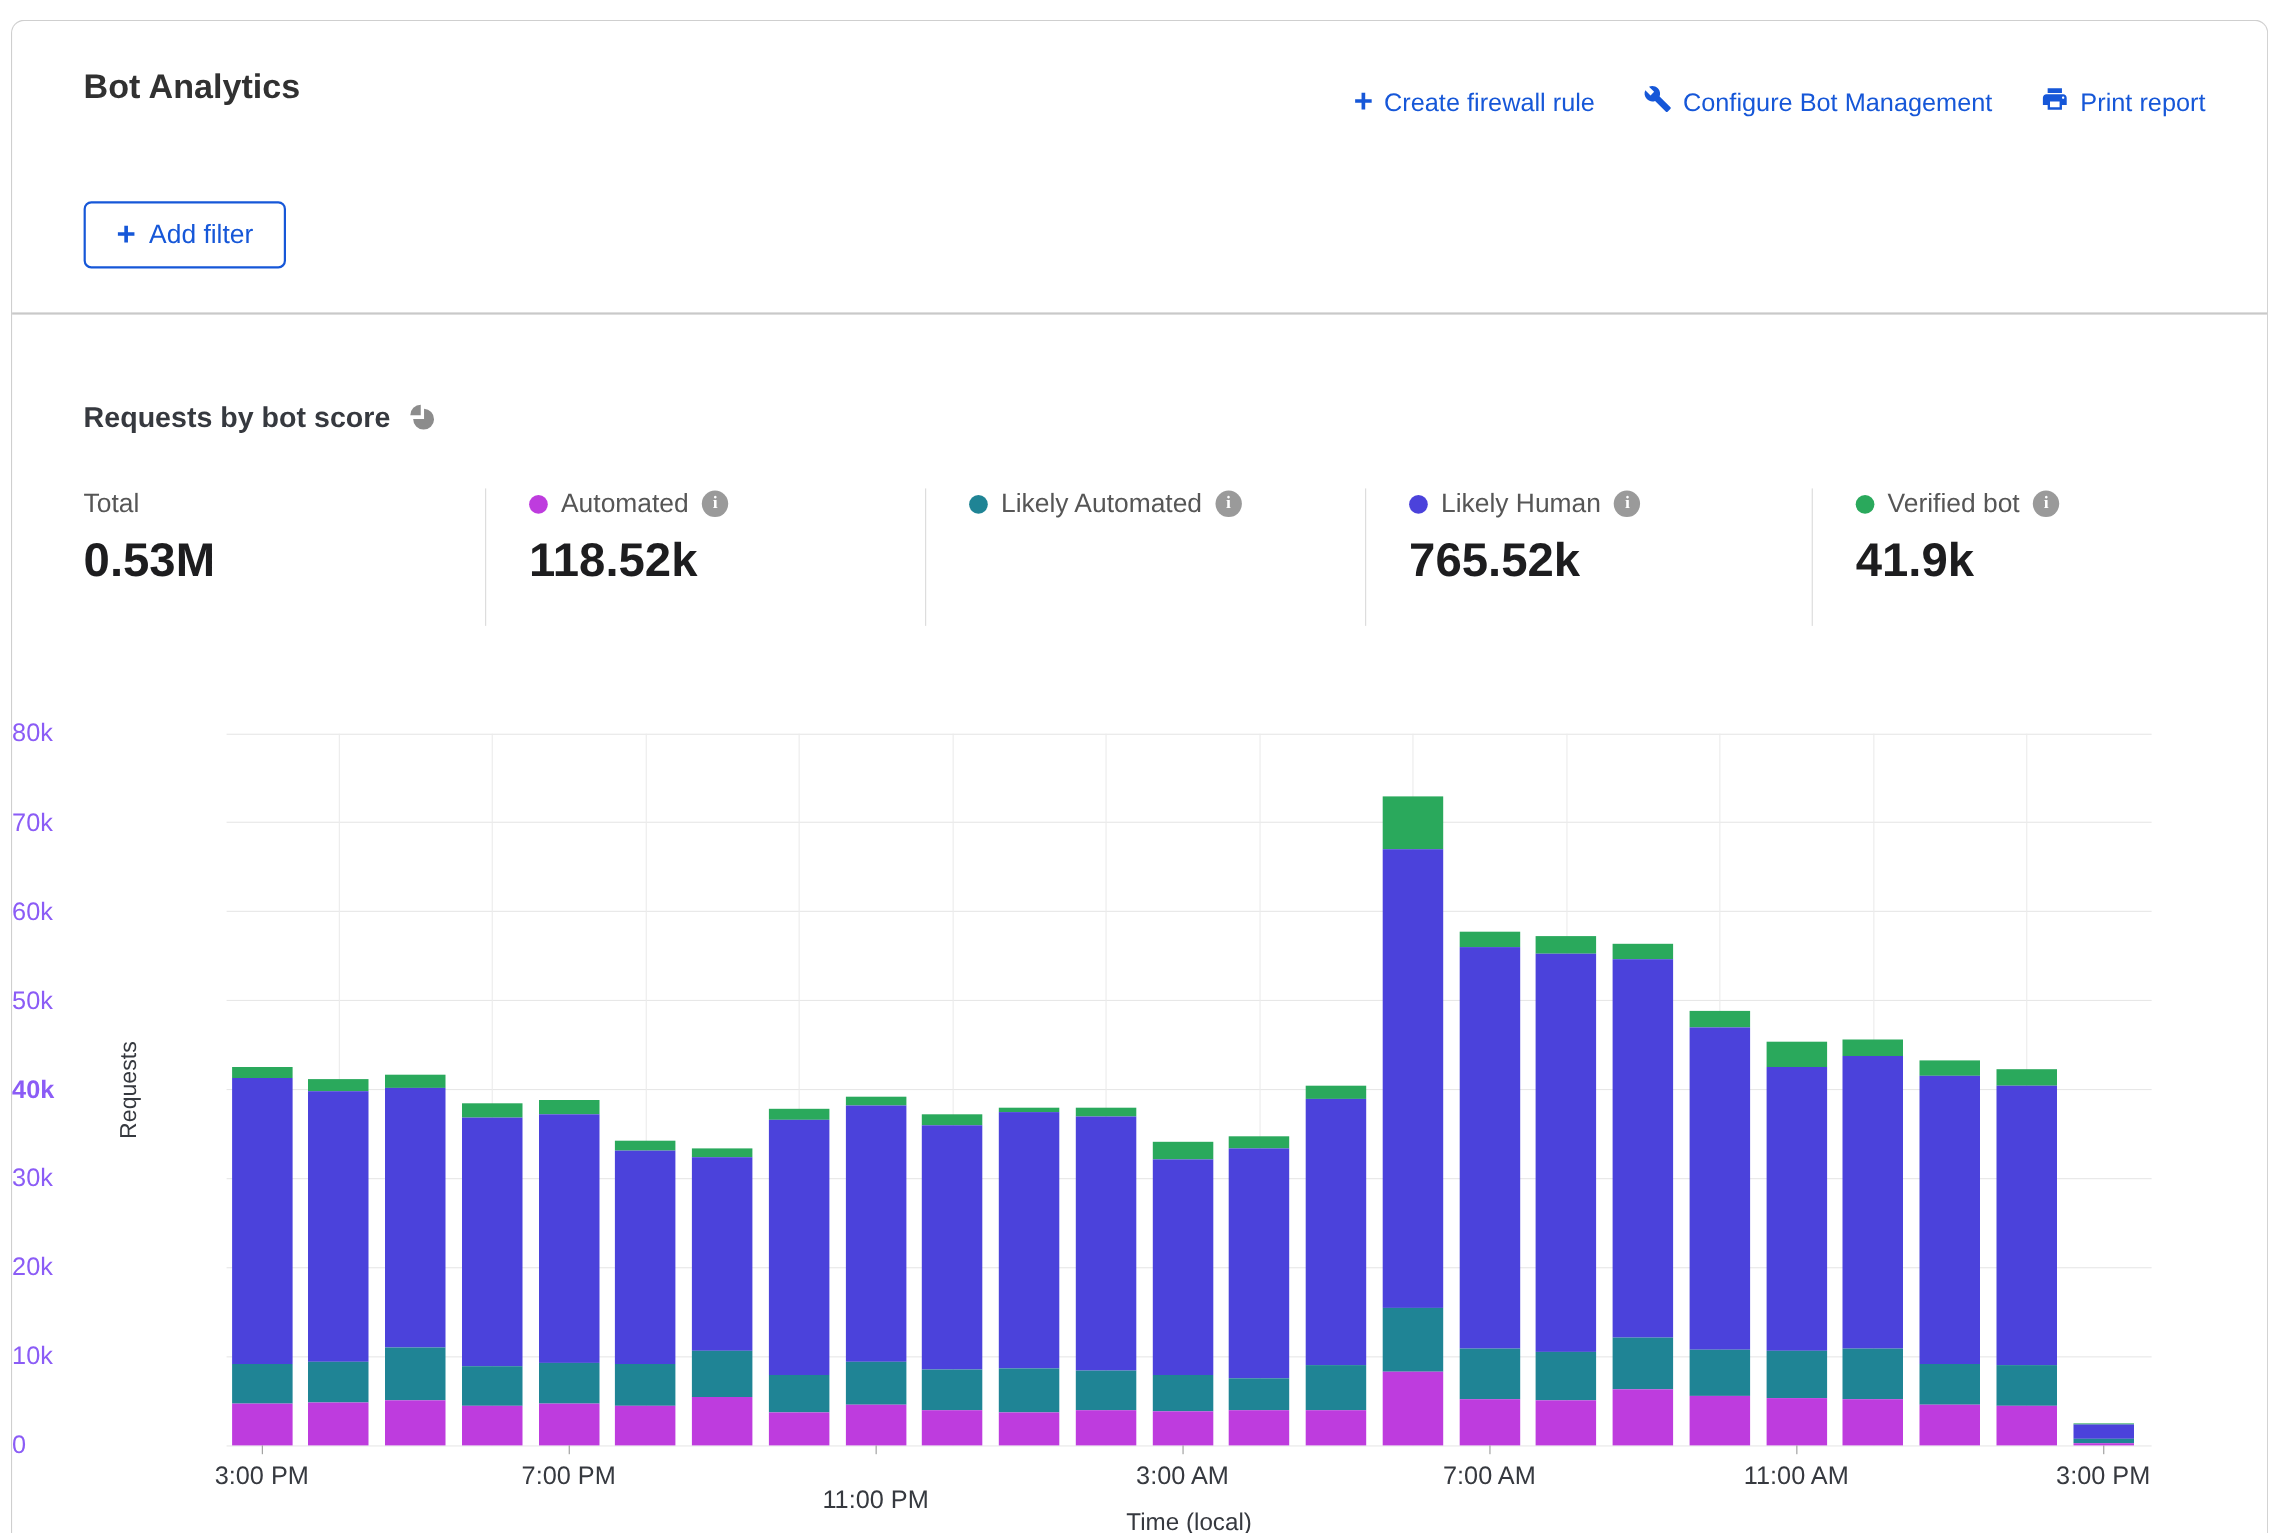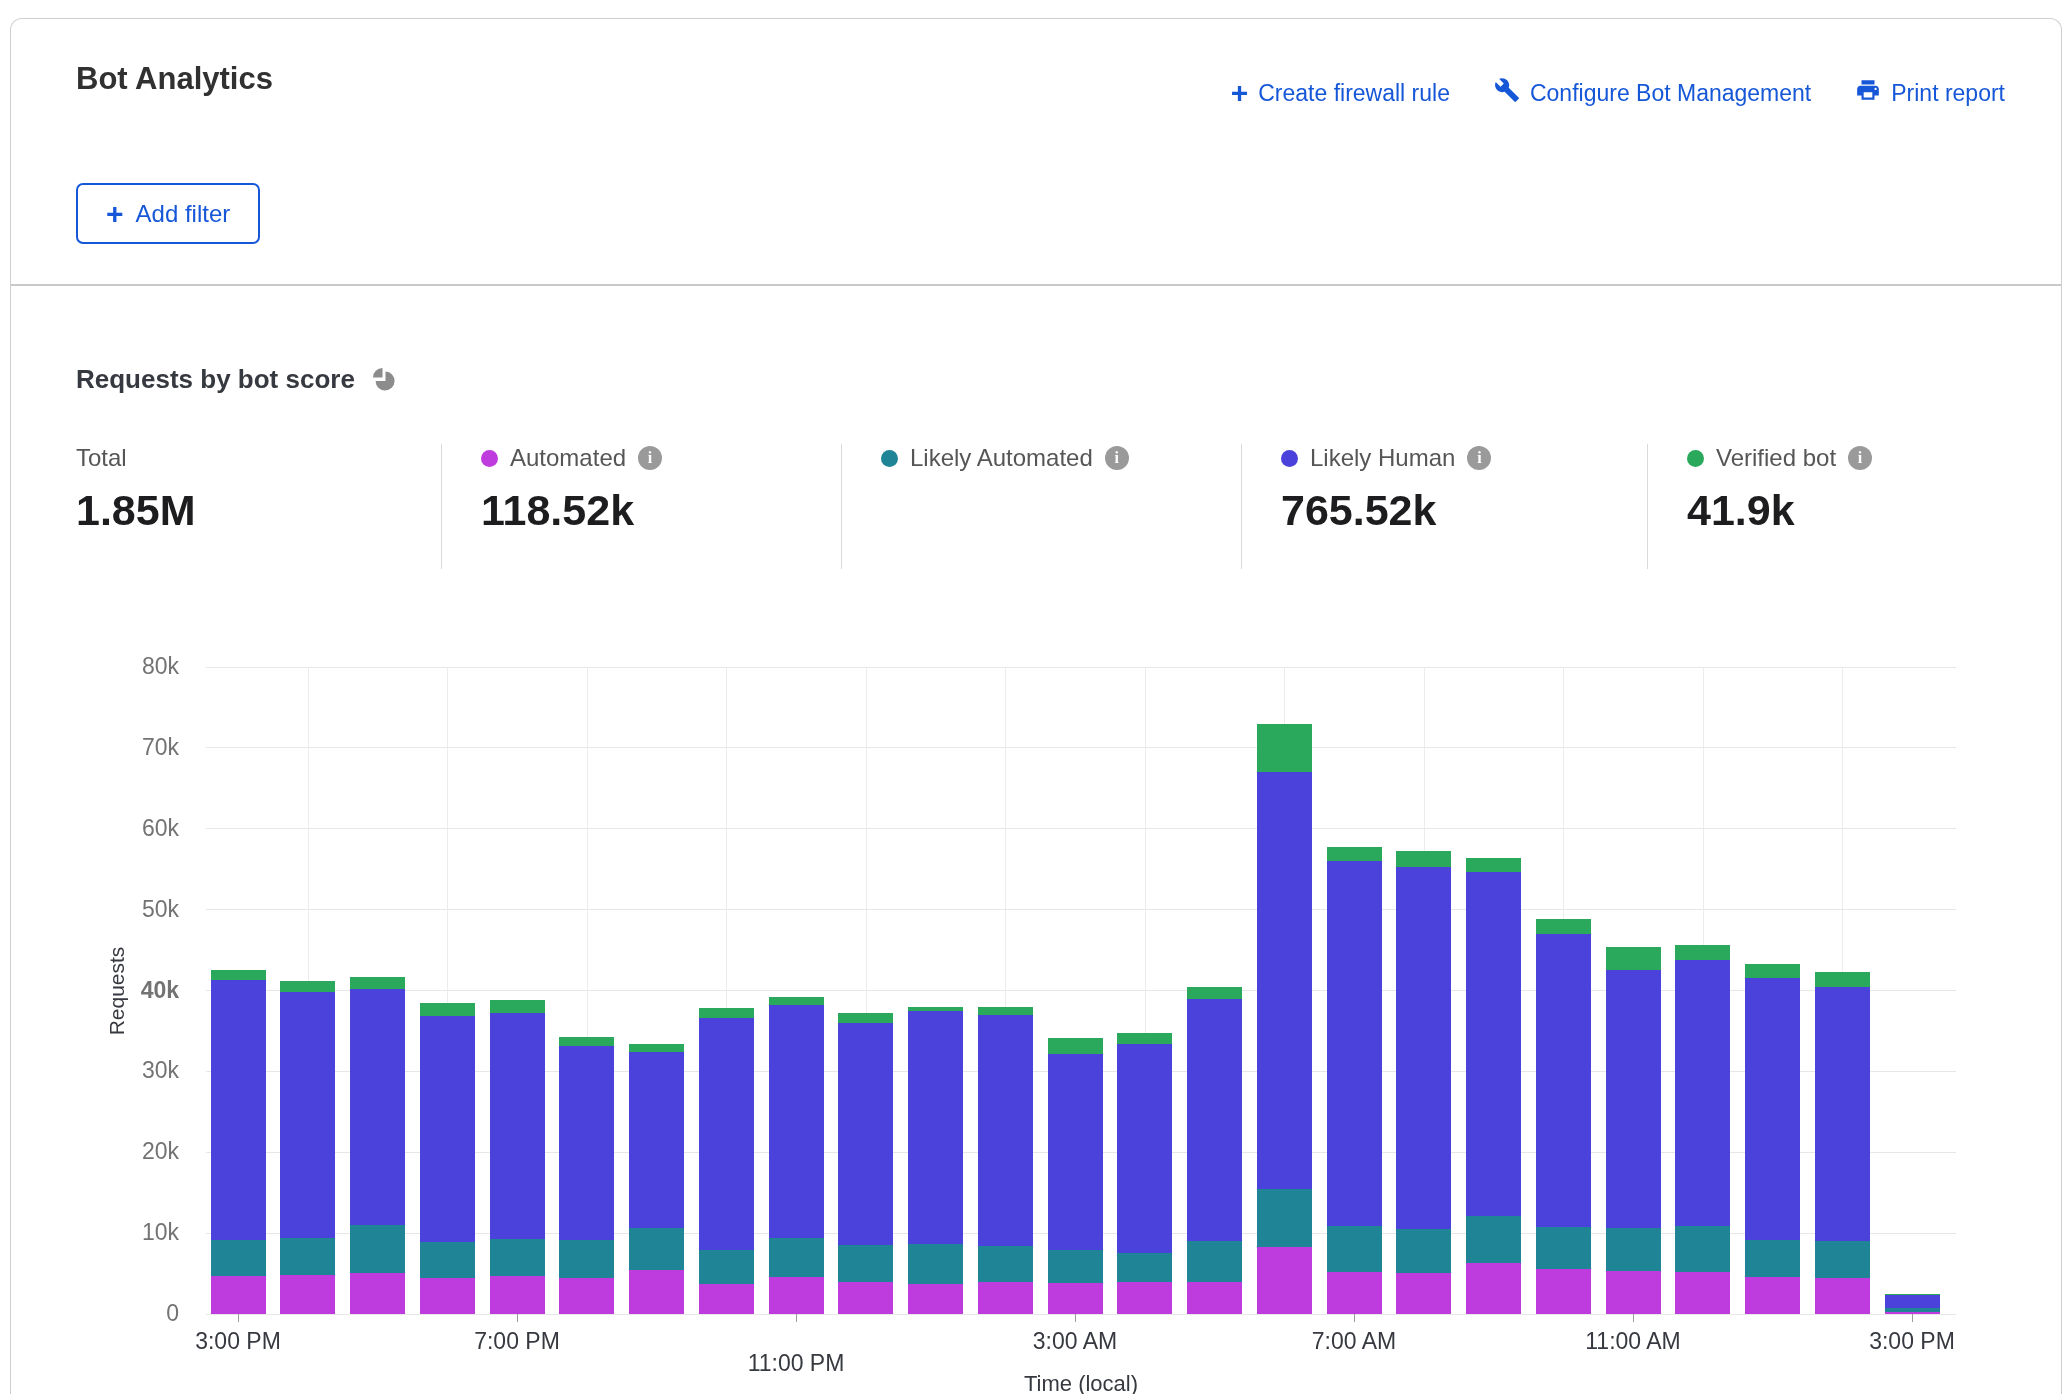--- a/index.html
+++ b/index.html
@@ -111,7 +111,7 @@
     <div class="stat-label-row">
         <span class="stat-label">Total</span>
       </div>
-    <div class="stat-value">1.85M</div>
+    <div class="stat-value">0.53M</div>
   </div>
   <div class="abs stat-sep" style="left:430px;"></div>
 

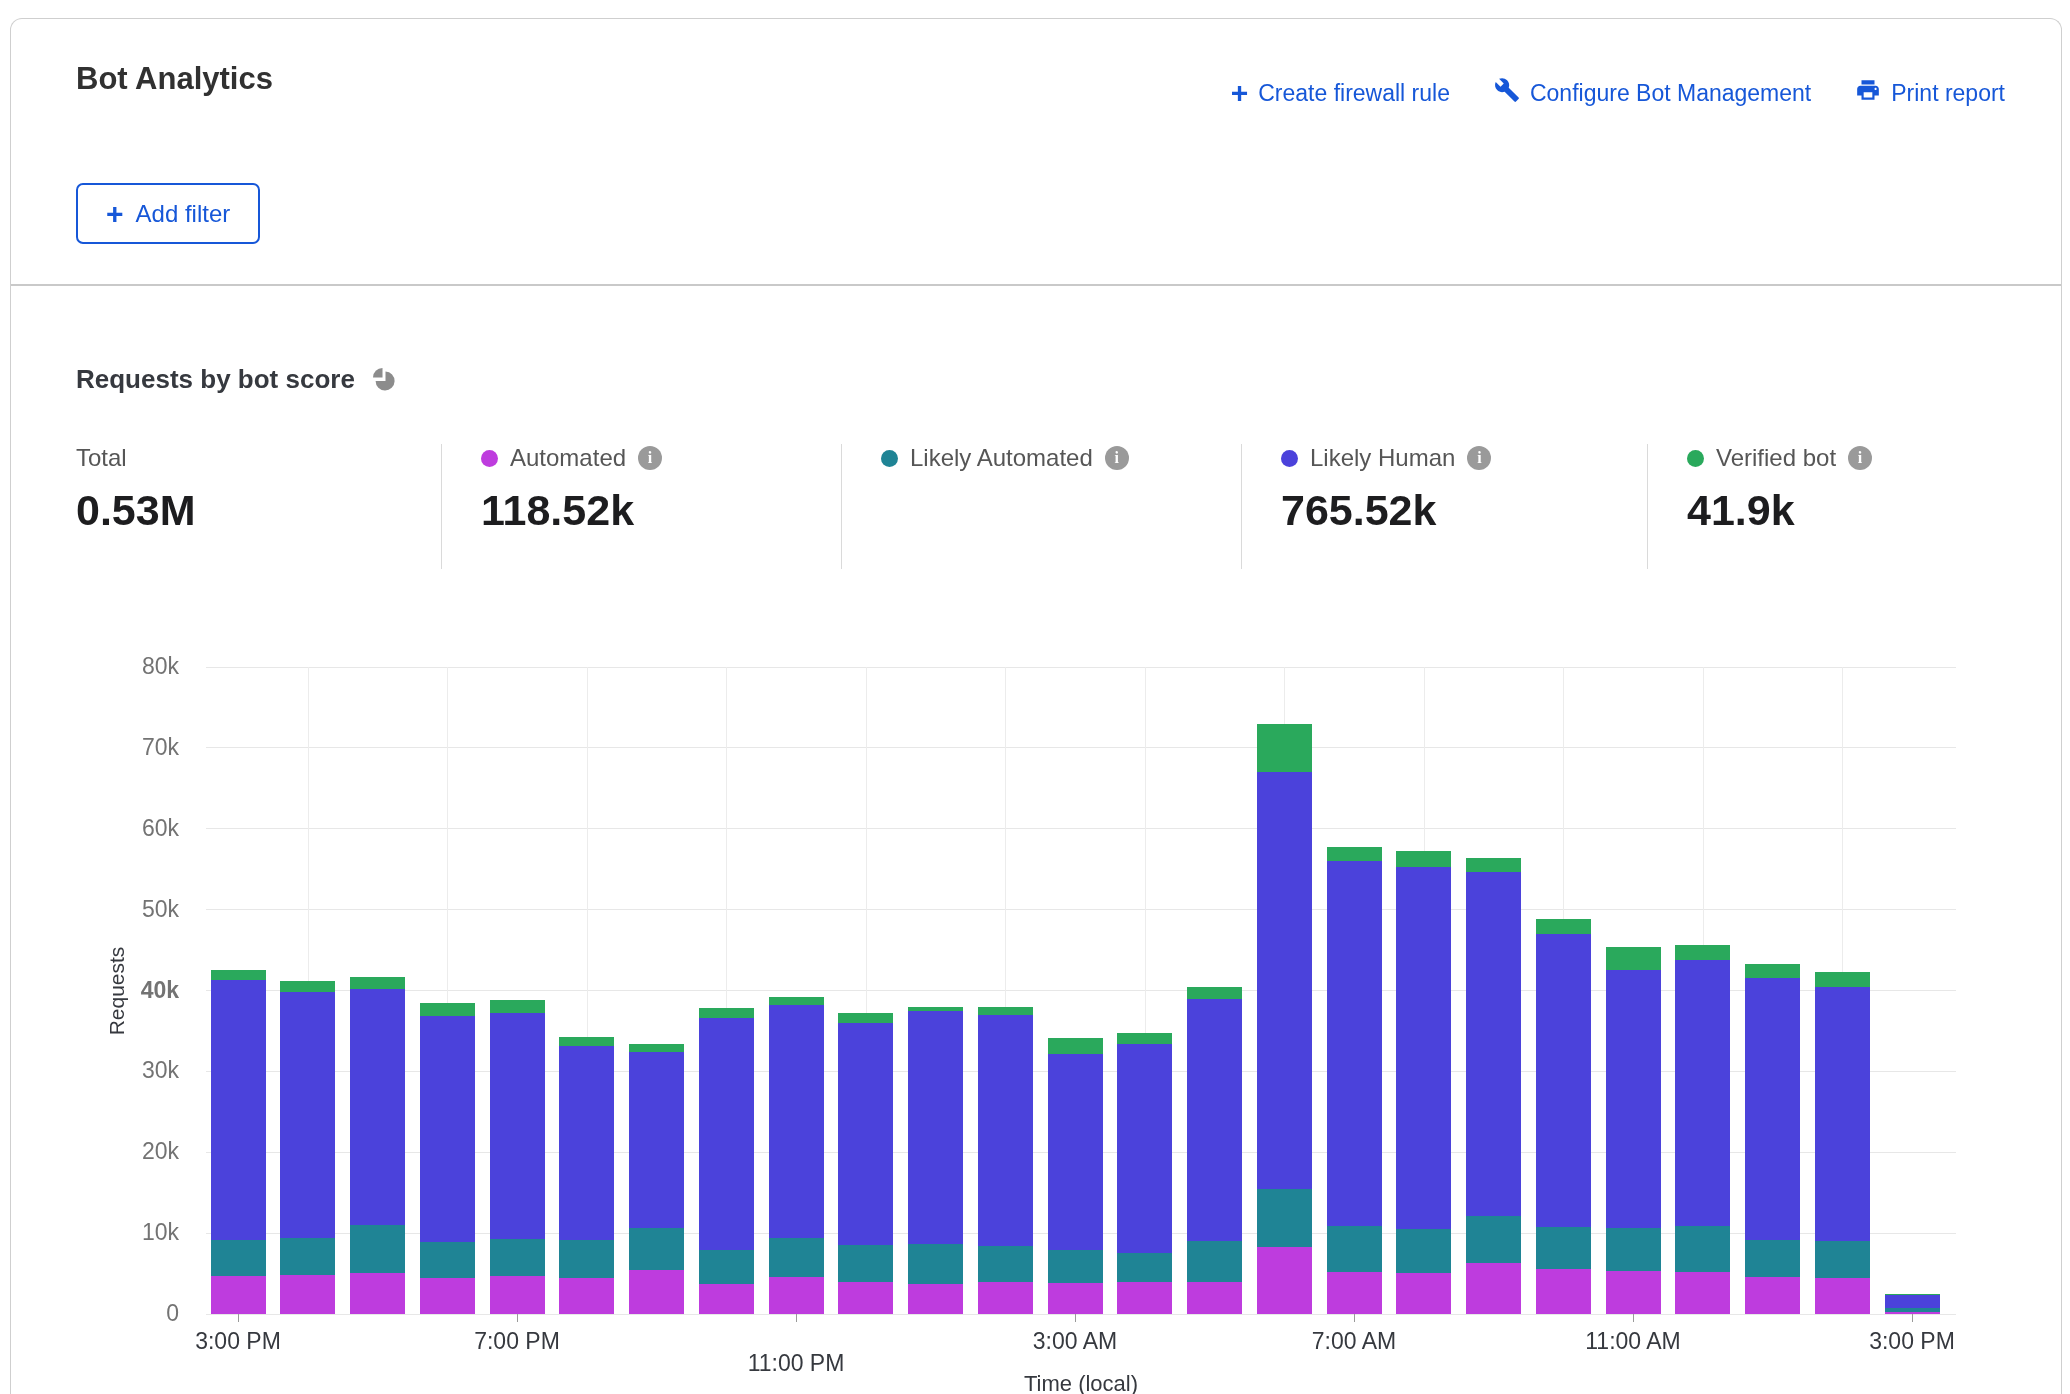--- a/index.html
+++ b/index.html
@@ -55,8 +55,8 @@
   .bar { position:absolute; bottom:0; width:55px; display:flex;
          flex-direction:column-reverse; cursor:pointer; }
   .seg { width:100%; }
-  .ytick { position:absolute; left:0; width:168px; text-align:right;
-           font-size:23px; color:#737373; }
+  .ytick { position:absolute; left:0; width:168px; 
+           font-size:23px; color:#8b5cf6; }
   .xtick { position:absolute; width:160px; text-align:center; font-size:23px; color:#36393f; }
   .xtickmark { position:absolute; width:1px; height:8px; background:#9a9a9a; }
   .y-axis-title { left:62px; top:960px; font-size:21px; color:#36393f;

